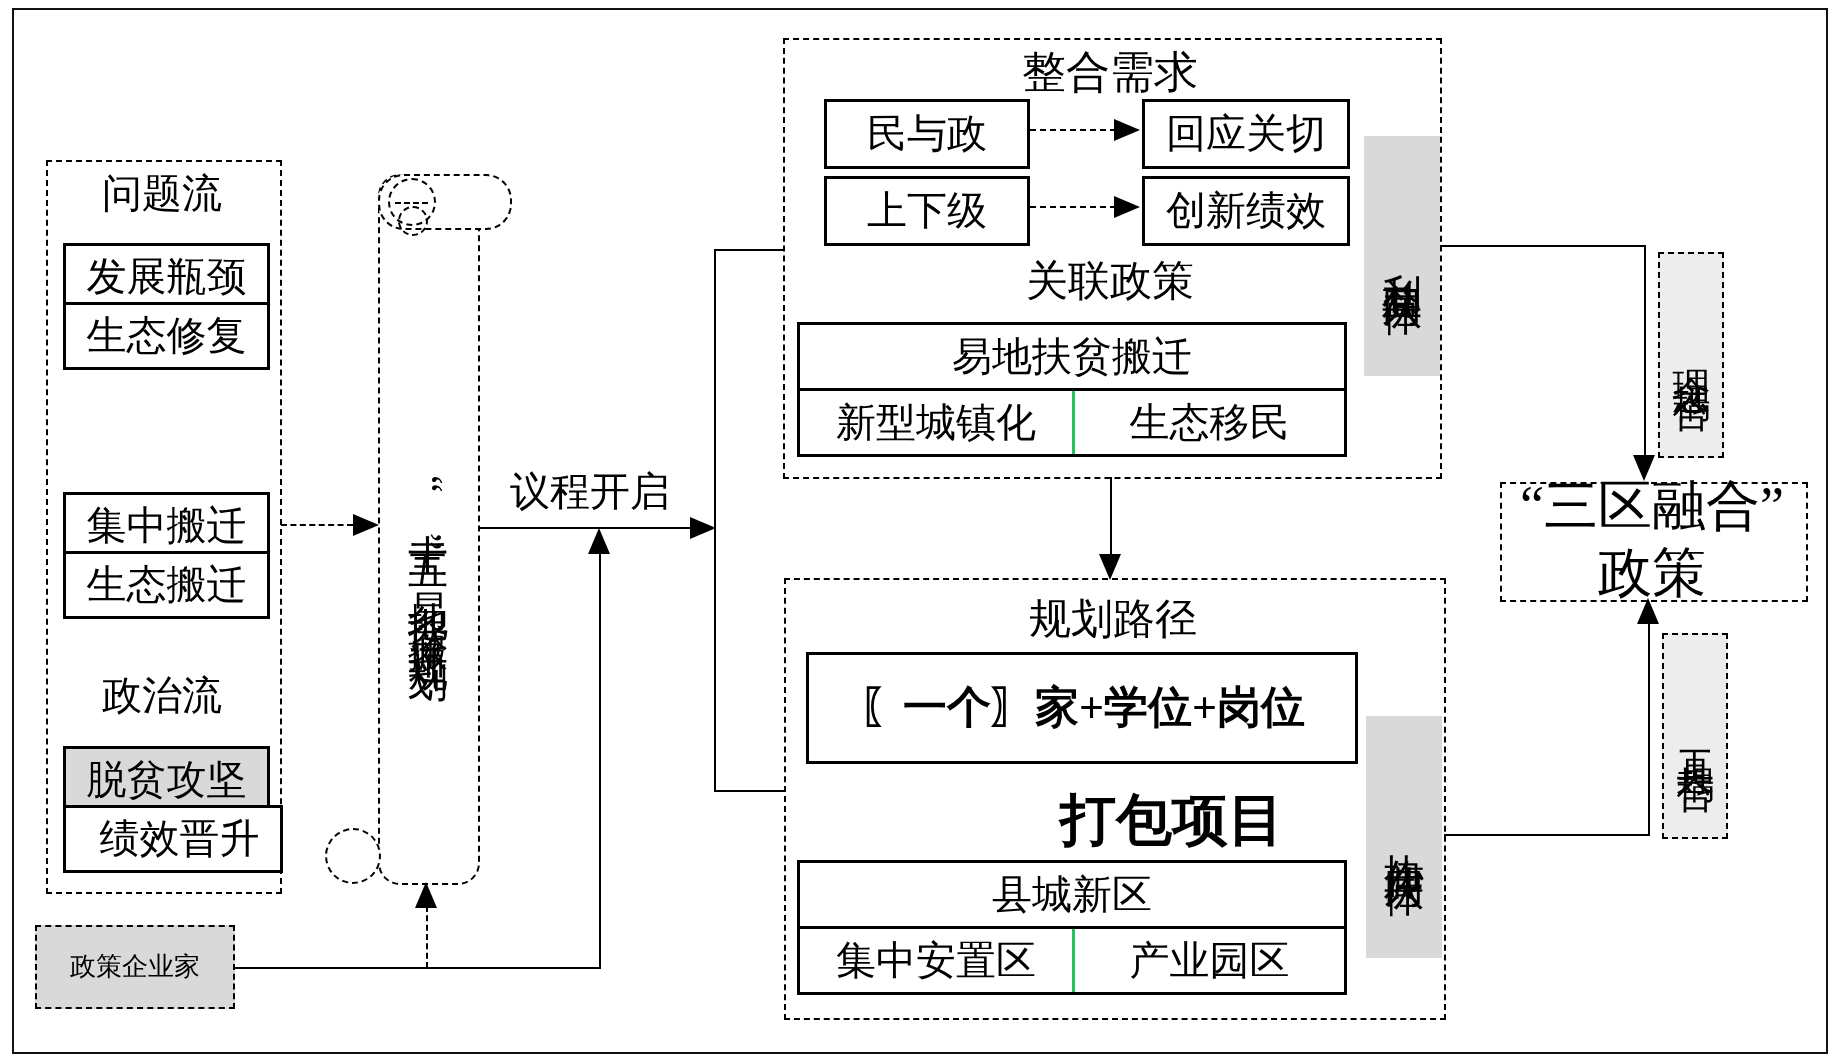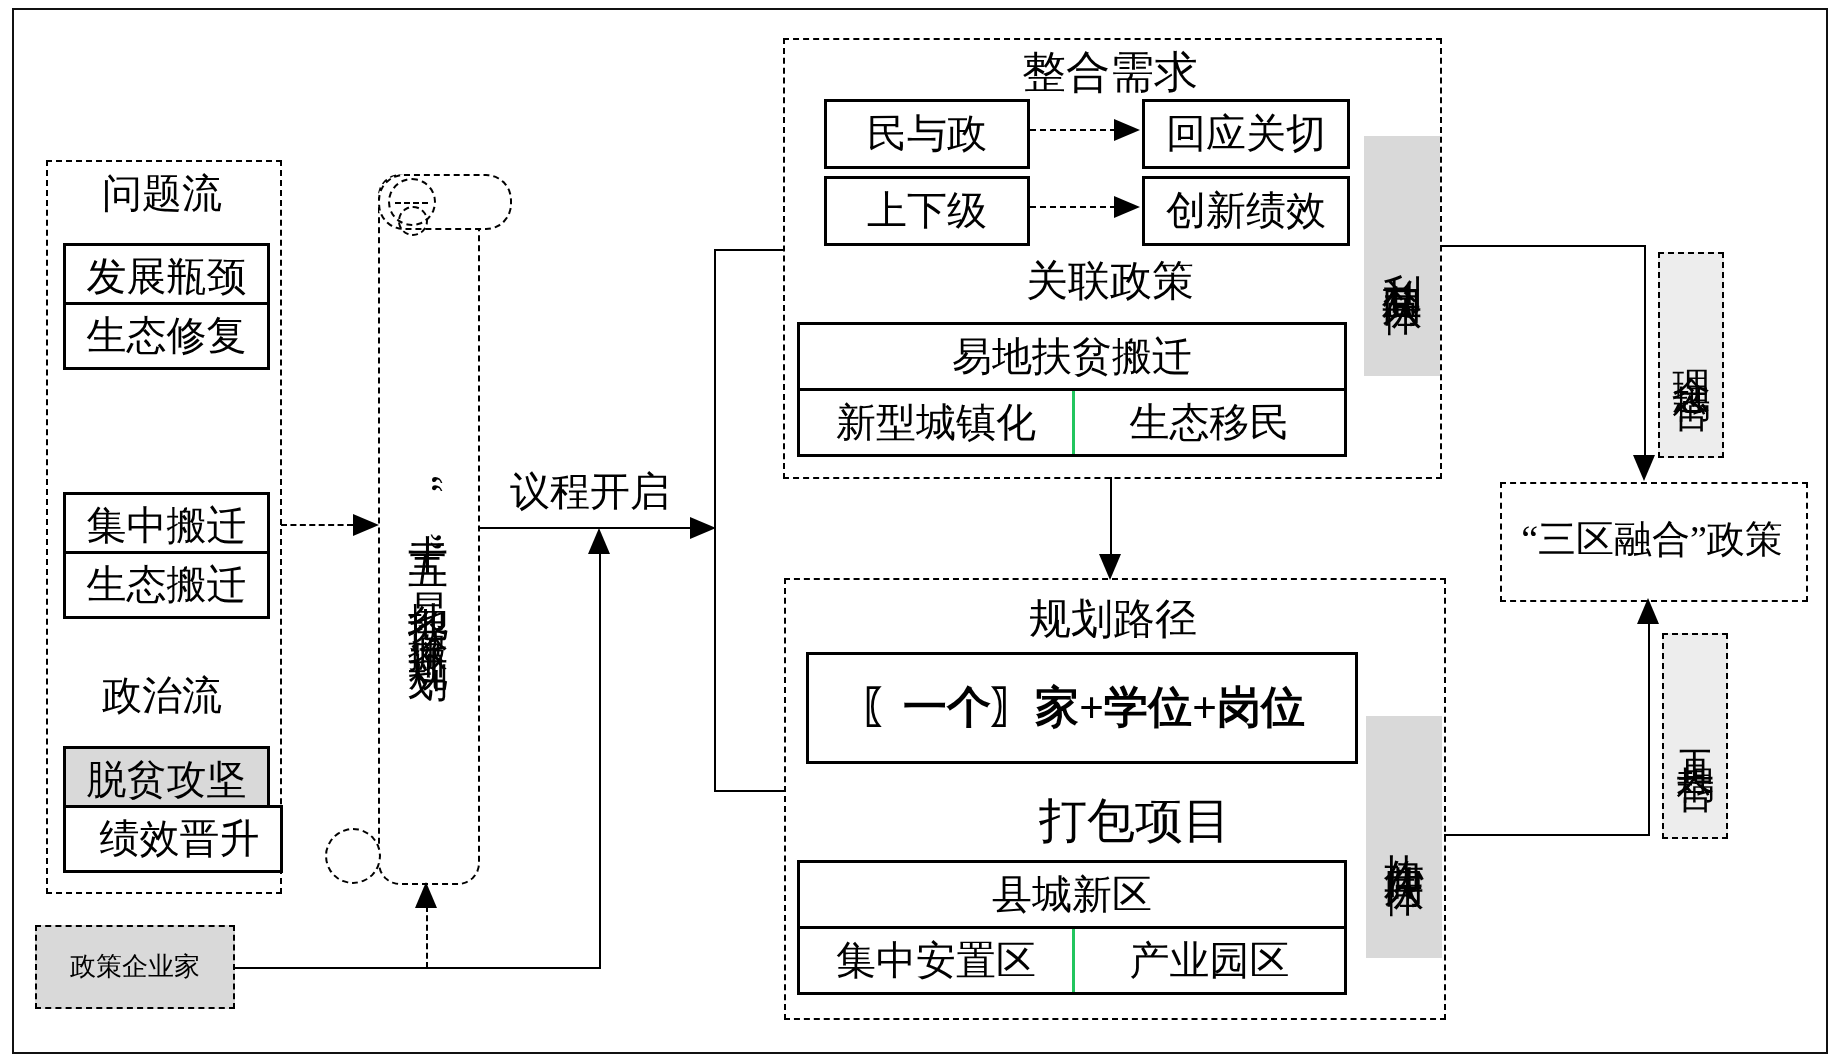--- a/index.html
+++ b/index.html
@@ -145,7 +145,7 @@
   <div class="vtext shade-light" style="left:1658px;top:252px;width:62px;height:202px;border:2px dashed #000;font-size:38px;letter-spacing:8px;">理念耦合</div>
 
   <div class="dash-frame" style="left:1500px;top:482px;width:304px;height:116px;"></div>
-  <div class="abs" style="left:1500px;top:482px;width:304px;height:116px;display:flex;flex-direction:row;align-items:center;justify-content:center;font-size:38px;line-height:1.25;">
+  <div class="abs" style="left:1500px;top:482px;width:304px;height:116px;display:flex;flex-direction:column;align-items:center;justify-content:center;font-size:54px;line-height:1.25;">
     <div>“三区融合”</div>
     <div>政策</div>
   </div>

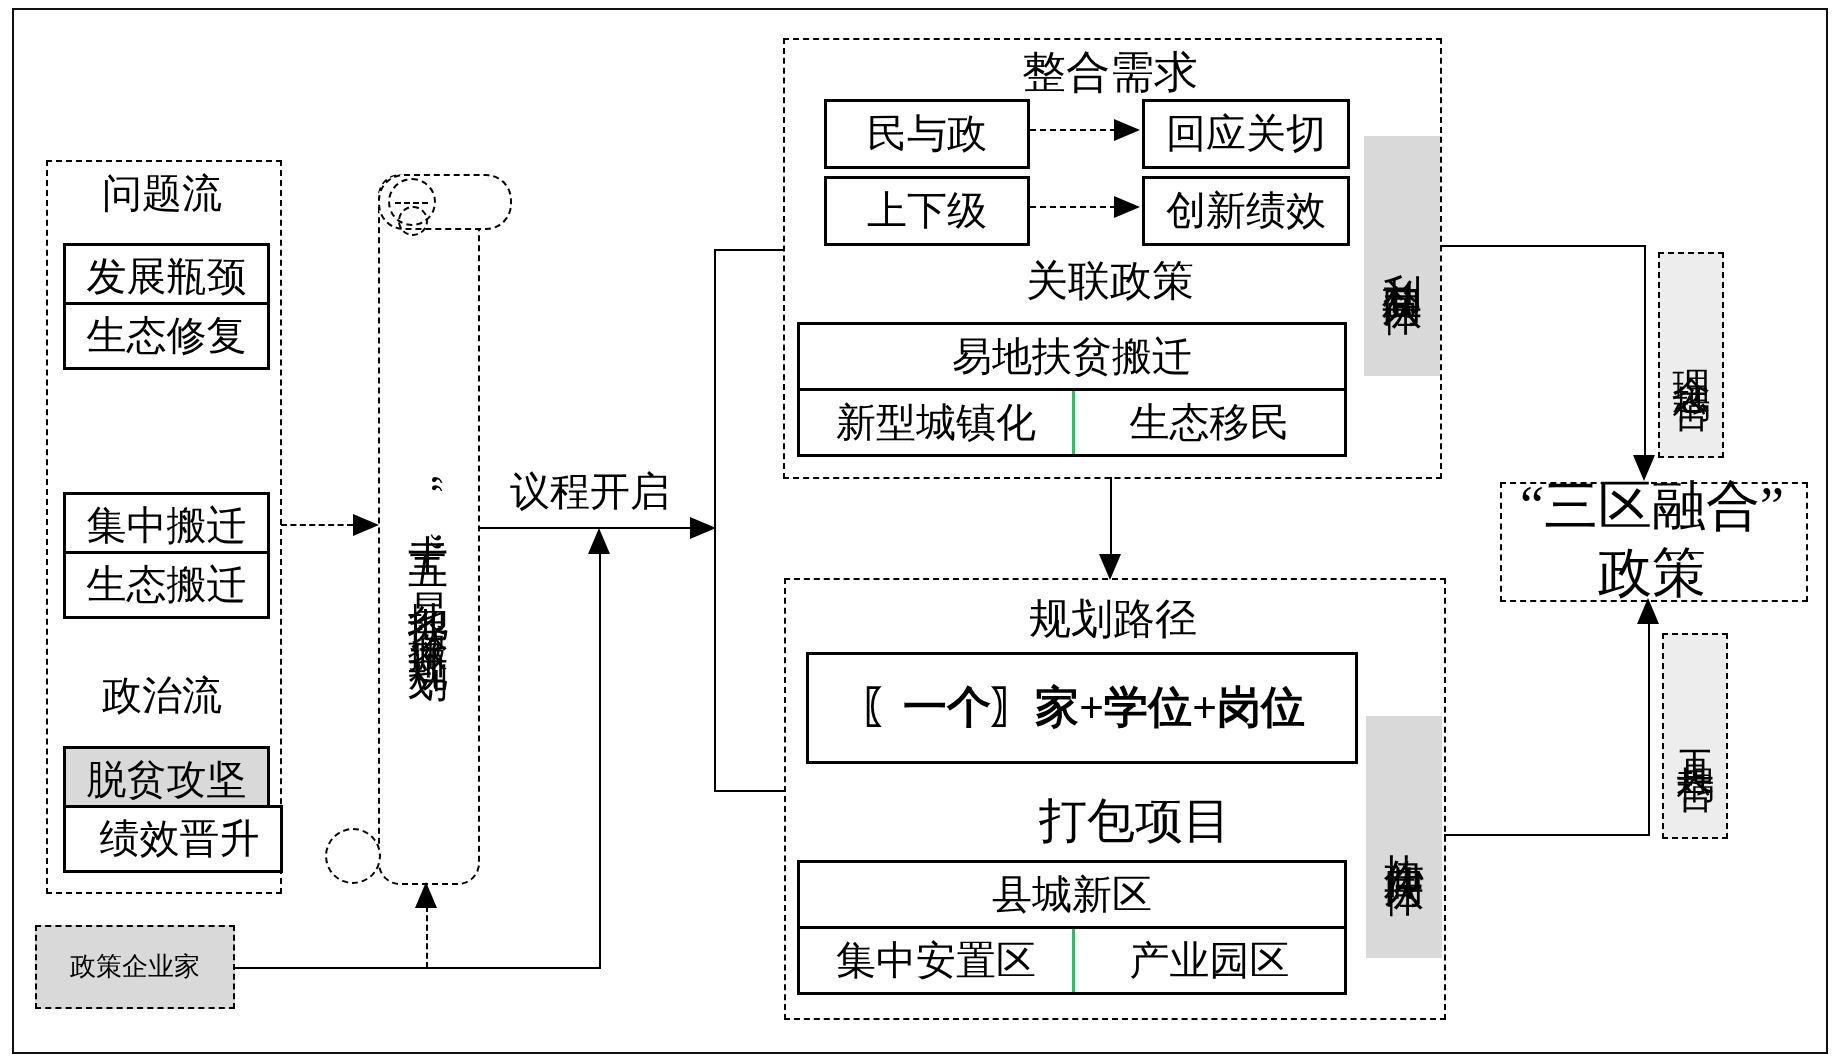--- a/index.html
+++ b/index.html
@@ -126,7 +126,7 @@
   <div class="dash-frame" style="left:784px;top:578px;width:658px;height:438px;"></div>
   <div class="lbl" style="left:983px;top:594px;width:260px;height:50px;font-size:42px;">规划路径</div>
   <div class="box" style="left:806px;top:652px;width:546px;height:106px;font-size:44px;font-weight:bold;">〖一个〗家+学位+岗位</div>
-  <div class="lbl" style="left:1005px;top:796px;width:260px;height:50px;font-size:48px;">打包项目</div>
+  <div class="lbl" style="left:1042px;top:796px;width:260px;height:50px;font-size:56px;font-weight:bold;">打包项目</div>
 
   <div class="ptable" style="left:797px;top:860px;width:544px;">
     <div class="row-span">县城新区</div>

